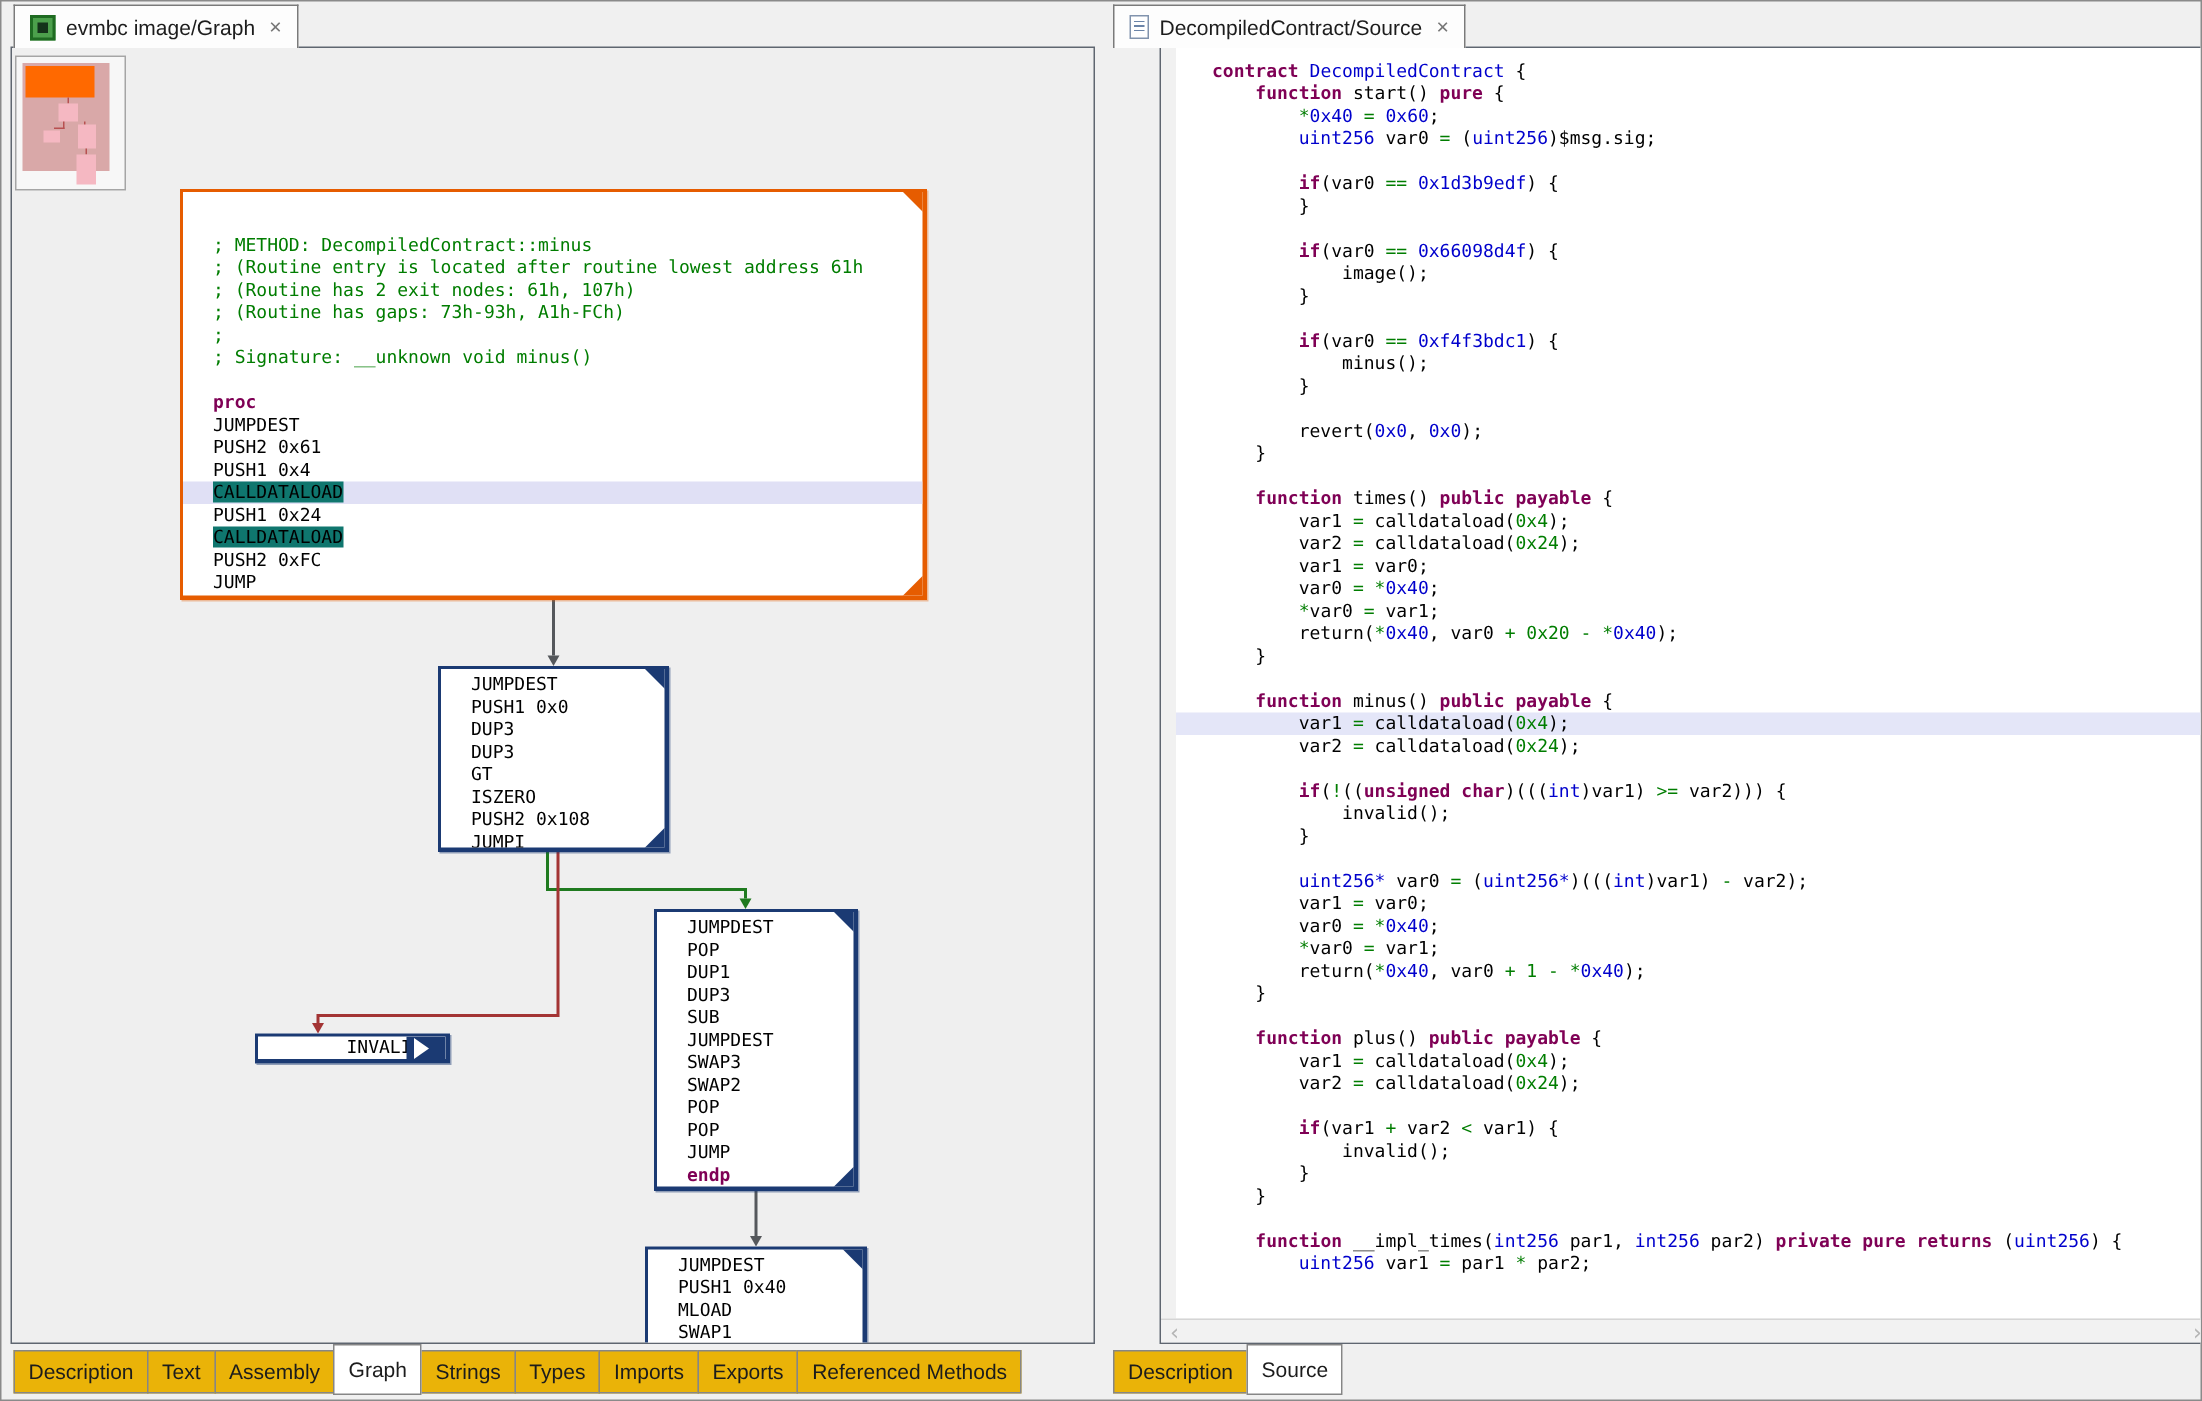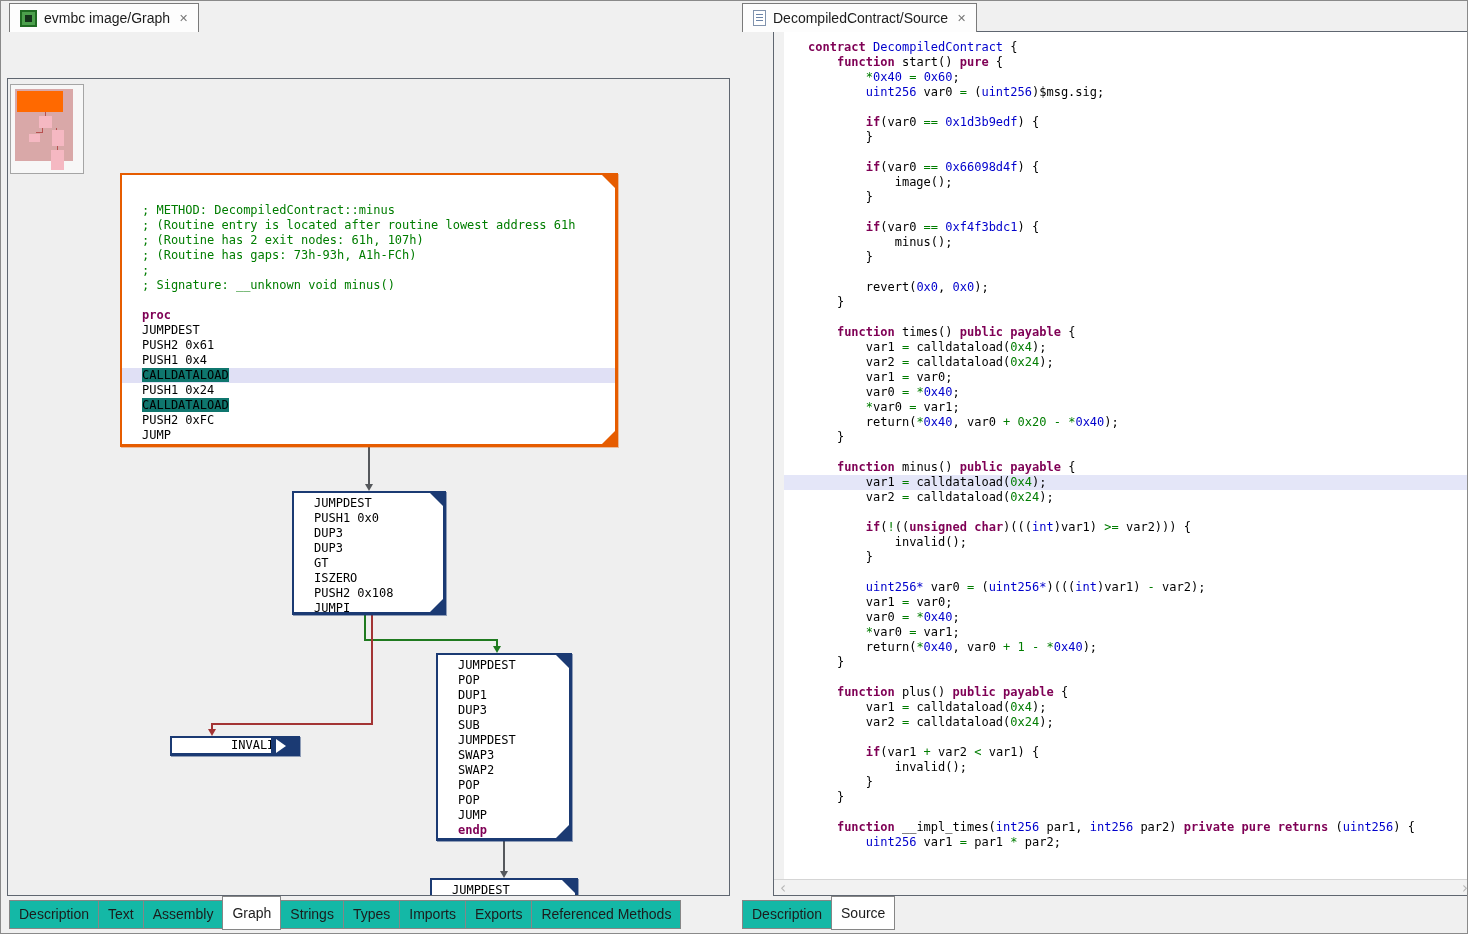--- a/index.html
+++ b/index.html
@@ -17,7 +17,7 @@
           background:repeating-linear-gradient(to bottom,#6b84a8 0 1px,transparent 1px 3px);}
   
   .content-box{position:absolute;top:30px;bottom:37px;background:#efefef;border:1px solid #5f6670;box-sizing:border-box;overflow:hidden;}
-  #left-content{left:6px;width:723px;margin-top:47px;}
+  #left-content{left:6px;width:723px;}
   #right-content{left:772px;width:725px;background:#ffffff;}
   
   .btabs{position:absolute;bottom:0;height:37px;display:flex;align-items:flex-start;padding-top:4px;box-sizing:border-box;}

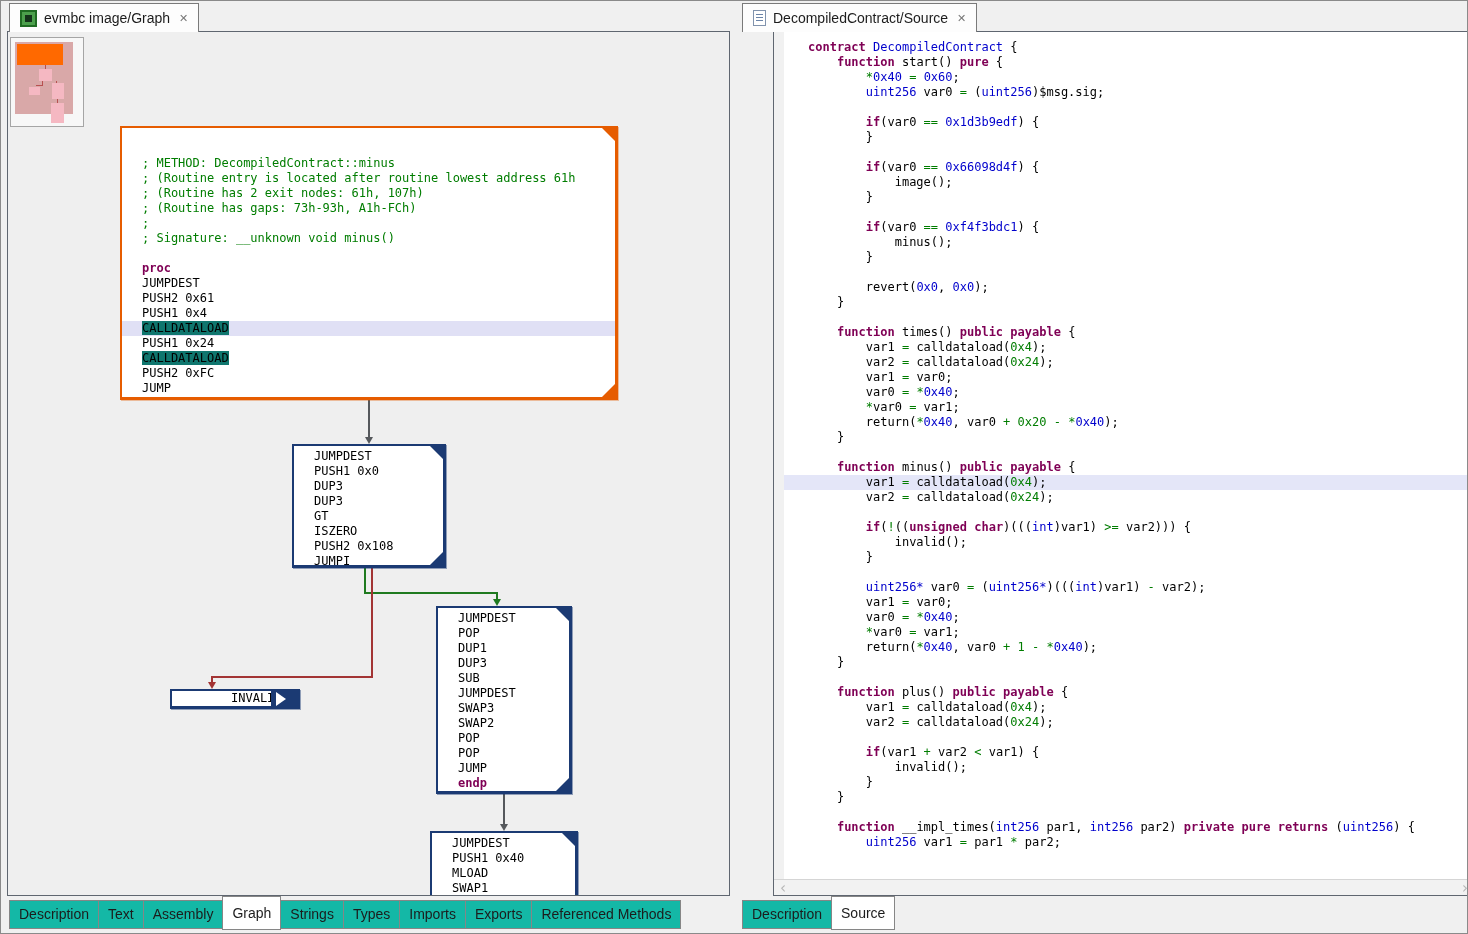--- a/index.html
+++ b/index.html
@@ -23,7 +23,7 @@
   .btabs{position:absolute;bottom:0;height:37px;display:flex;align-items:flex-start;padding-top:4px;box-sizing:border-box;}
   #left-btabs{left:8px;}
   #right-btabs{left:741px;}
-  .btab{border:1px solid #868686;background:#14b8a6;padding:5px 9px 6px;margin-right:-1px;font-size:14px;white-space:nowrap;}
+  .btab{border:1px solid #868686;background:#eab308;padding:5px 9px 6px;margin-right:-1px;font-size:14px;white-space:nowrap;}
   .btab.active{background:#ffffff;margin-top:-4px;padding-top:8px;padding-bottom:8px;z-index:3;position:relative;}
   
   #graph-area{position:absolute;inset:0;}

